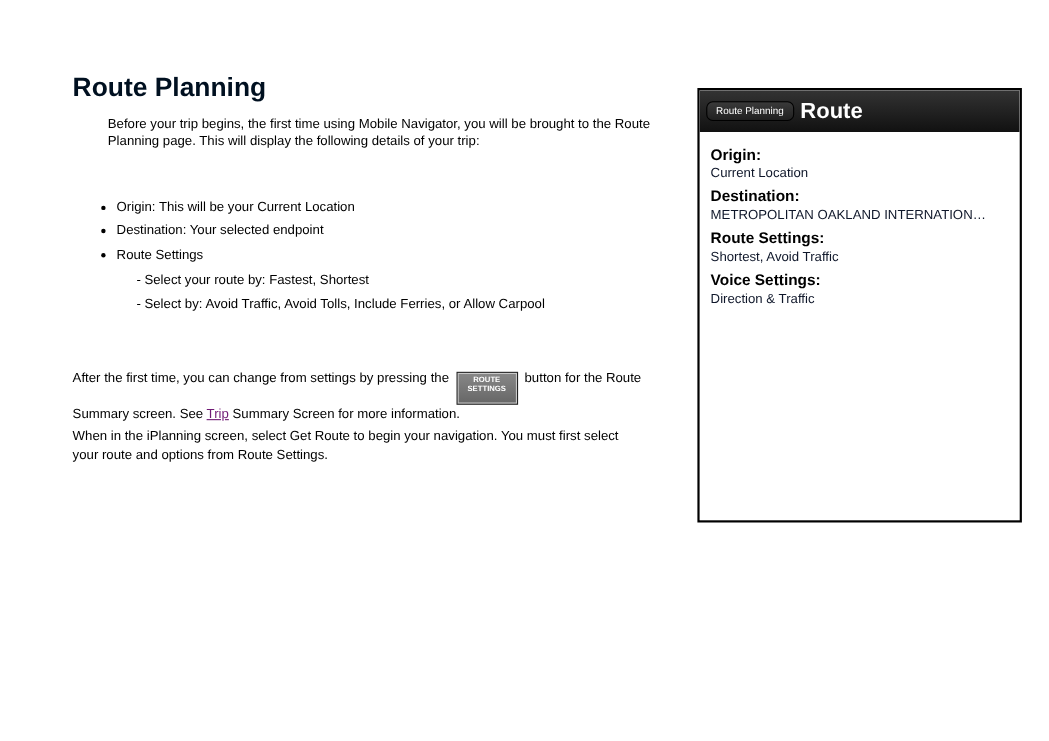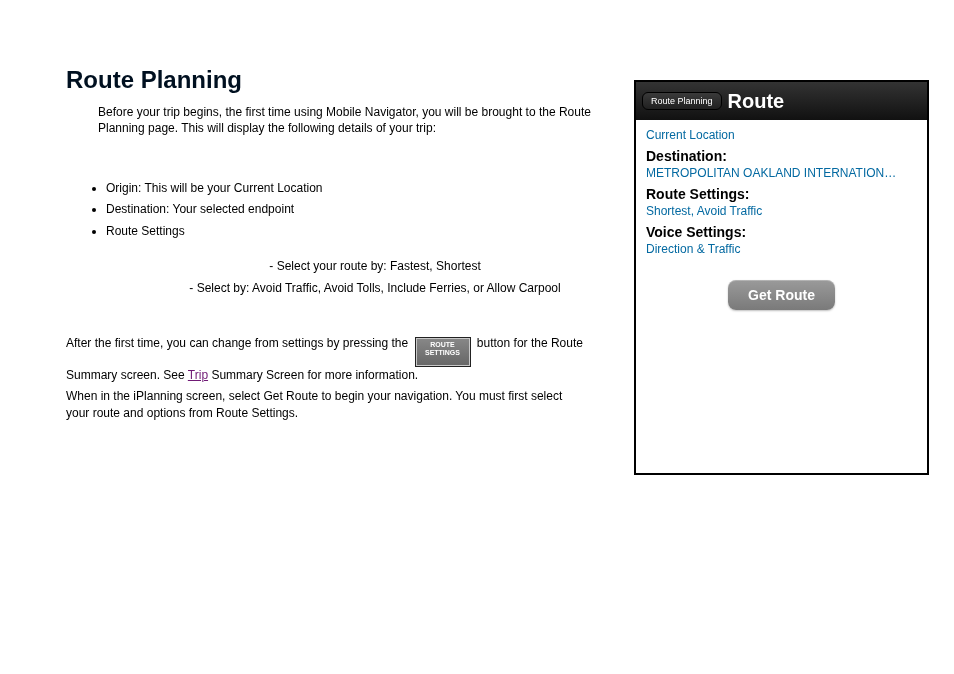--- a/index.html
+++ b/index.html
@@ -204,6 +204,7 @@
       <div class="phone-title">Route</div>
     </div>
     <div class="phone-body">
+      <div class="row-label">Origin:</div>
       <div class="row-value">Current Location</div>
 
       <div class="row-label">Destination:</div>

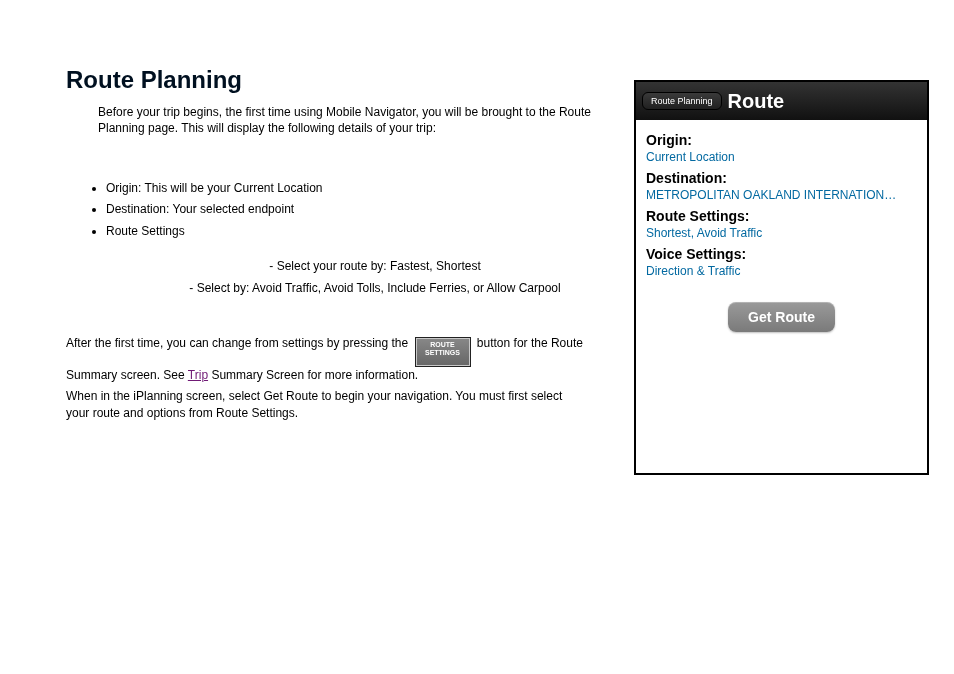--- a/index.html
+++ b/index.html
@@ -142,7 +142,7 @@
   }
   .row-value {
     font-size: 12px;
-    color: #0369a1;
+    color: #0f172a;
     margin-top: 2px;
     white-space: nowrap;
     overflow: hidden;

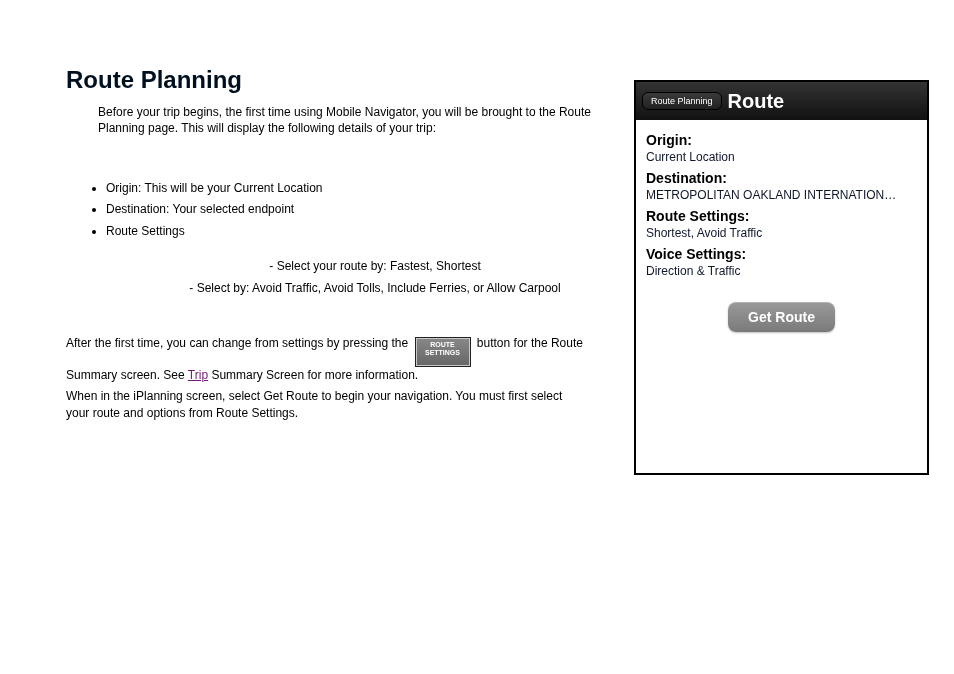--- a/index.html
+++ b/index.html
@@ -43,7 +43,7 @@
     line-height: 1.45;
   }
   .bullets li { margin-bottom: 4px; }
-  .bullets li ul { margin: 18px 0 0 0; padding-left: 18px; list-style: none; text-align: center; }
+  .bullets li ul { margin: 6px 0 0 0; padding-left: 18px; list-style: none; }
   .bullets li ul li::before { content: "\2011  "; }
   .after {
     position: absolute;

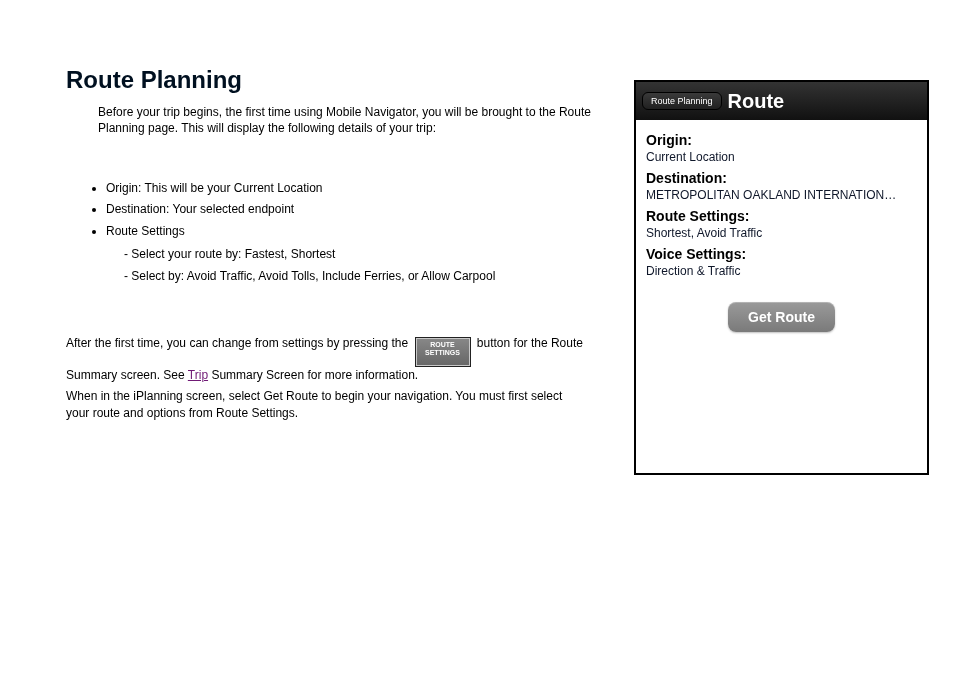--- a/index.html
+++ b/index.html
@@ -216,9 +216,6 @@
       <div class="row-label">Voice Settings:</div>
       <div class="row-value">Direction &amp; Traffic</div>
 
-      <div class="get-route-wrap">
-        <button class="get-route-btn">Get Route</button>
-      </div>
     </div>
   </div>
 

